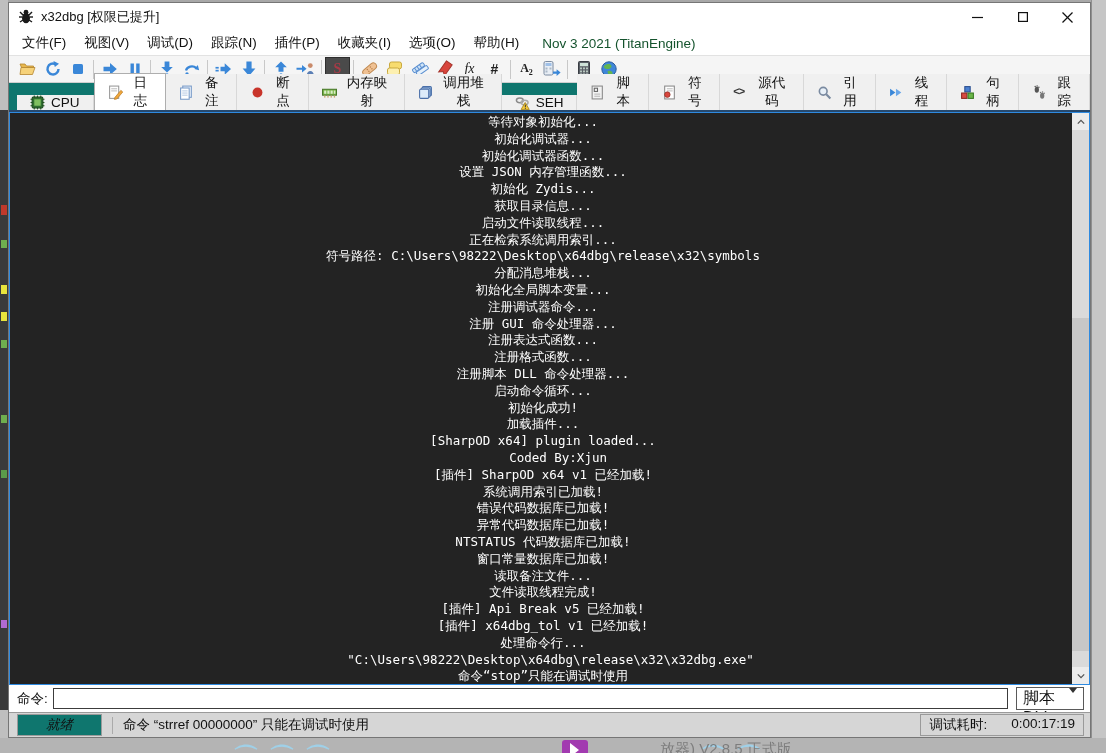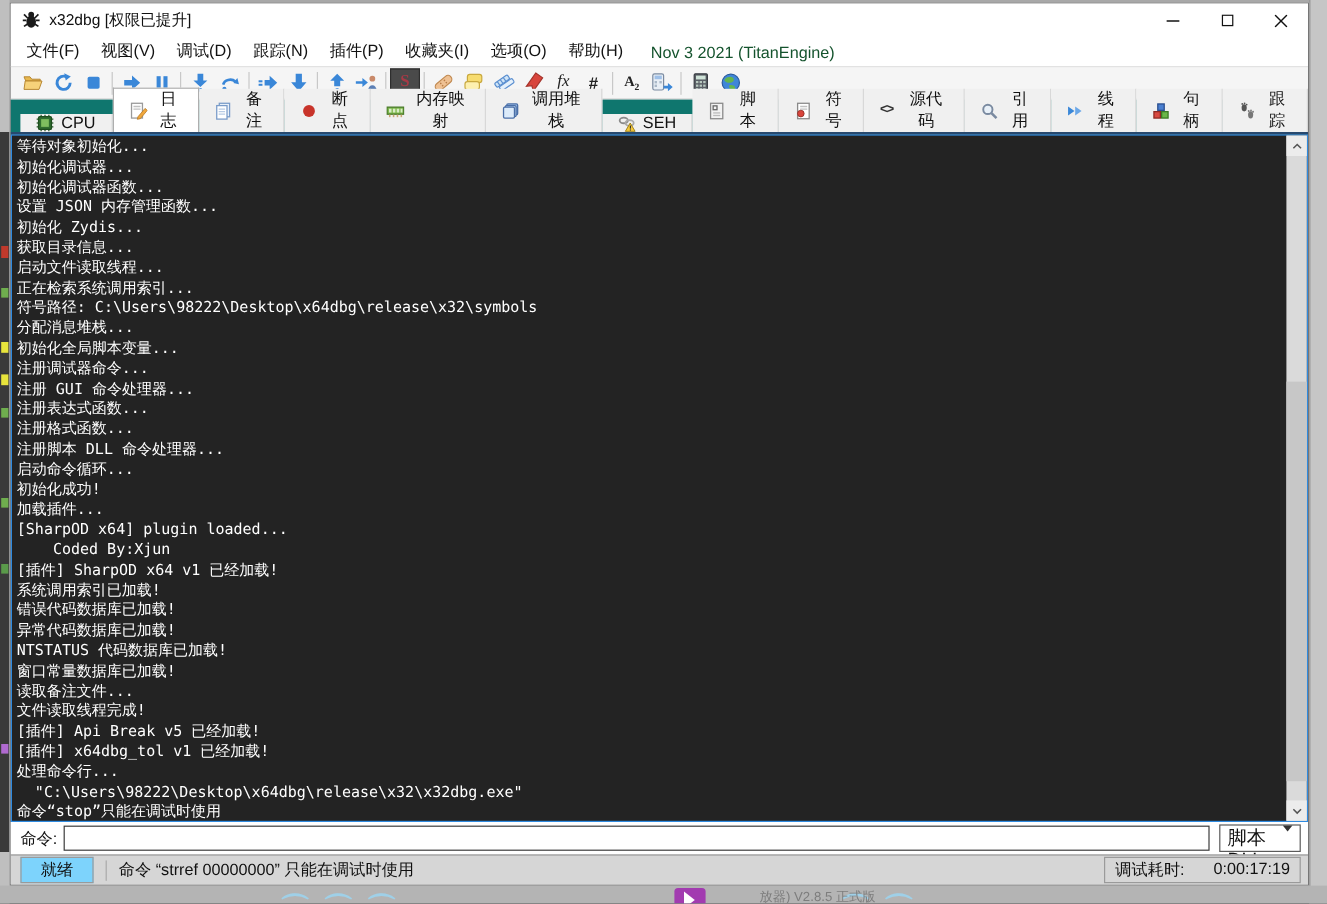--- a/index.html
+++ b/index.html
@@ -51,7 +51,7 @@
 
   
   .log-wrap { flex:1 1 auto; display:flex; border:1px solid #2e8ae0; border-top:1px solid #2e8ae0; background:#232323; min-height:0; position:relative; }
-  .log-lines { flex:1; overflow:hidden; padding:1px 0 0 4px; }
+  .log-lines { flex:1; overflow:hidden; padding:1px 0 0 4px;text-align:center; }
   .log-line { font-family:"DejaVu Sans Mono", monospace; font-size:12.5px; line-height:16.8px; color:#ffffff; white-space:pre; }
   .scrollbar { width:17px; background:#dadada; display:flex; flex-direction:column; flex:0 0 auto; }
   .sb-arrow { height:17px; background:#ececec; display:flex; align-items:center; justify-content:center; }

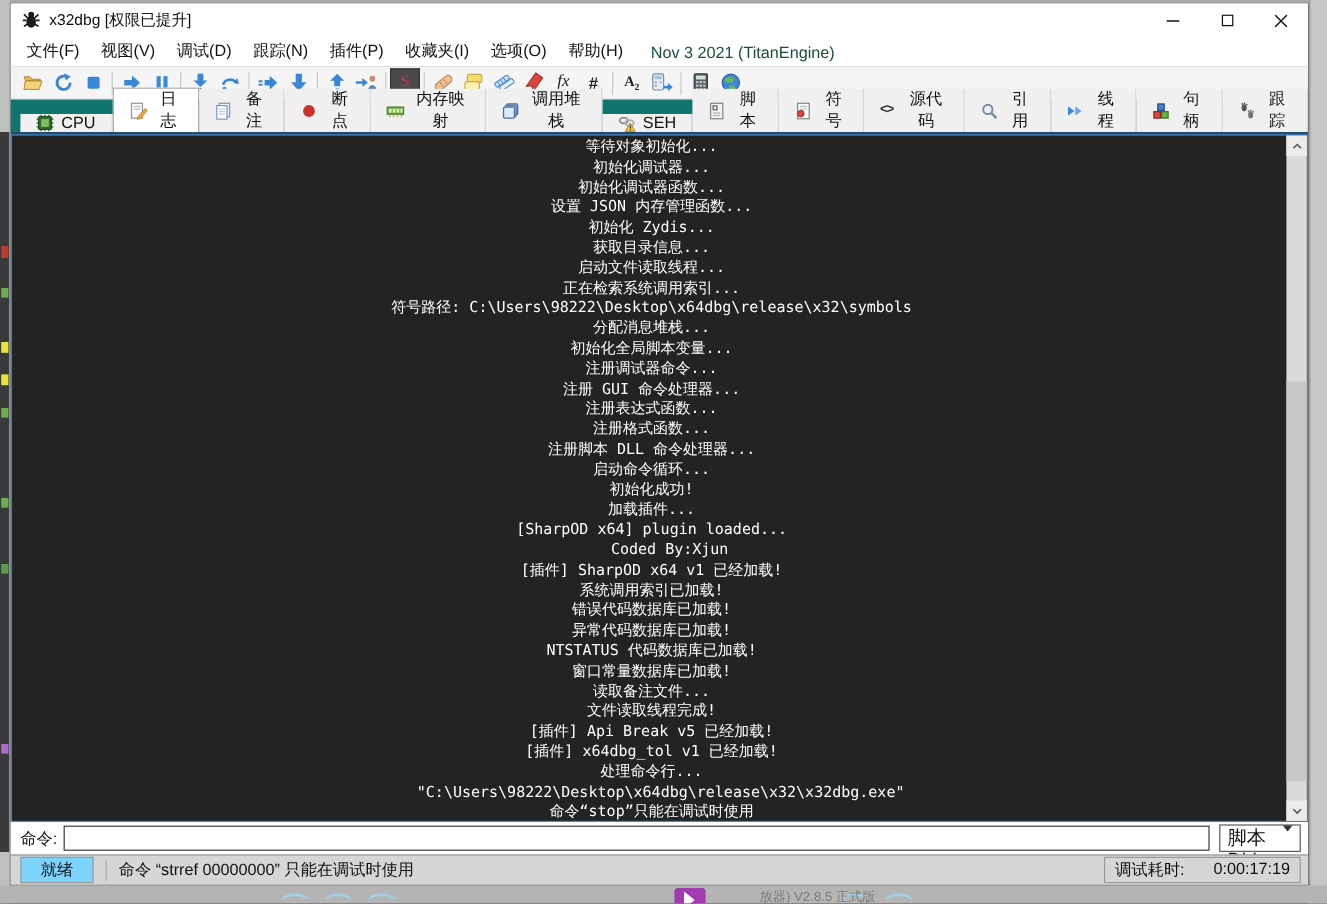--- a/index.html
+++ b/index.html
@@ -68,7 +68,7 @@
 
   
   .statusbar { height:25px; background:#d6d6d6; border-top:1px solid #9a9a9a; display:flex; align-items:center; padding:0 4px; font-size:13.5px; color:#111; flex:0 0 auto; }
-  .status-ready { border:1px solid #9a9a9a; background:#7dd3fc; padding:1px 16px; margin-left:4px; }
+  .status-ready { border:1px solid #9a9a9a; background:#0f766e; padding:1px 28px; margin-left:4px;font-style:italic; }
   .status-sep { width:1px; height:17px; background:#aaaaaa; margin:0 10px; }
   .status-msg { flex:1; white-space:nowrap; overflow:hidden; }
   .status-timer { border:1px solid #9a9a9a; padding:1px 8px; margin-right:2px; white-space:nowrap; display:flex; gap:24px; }

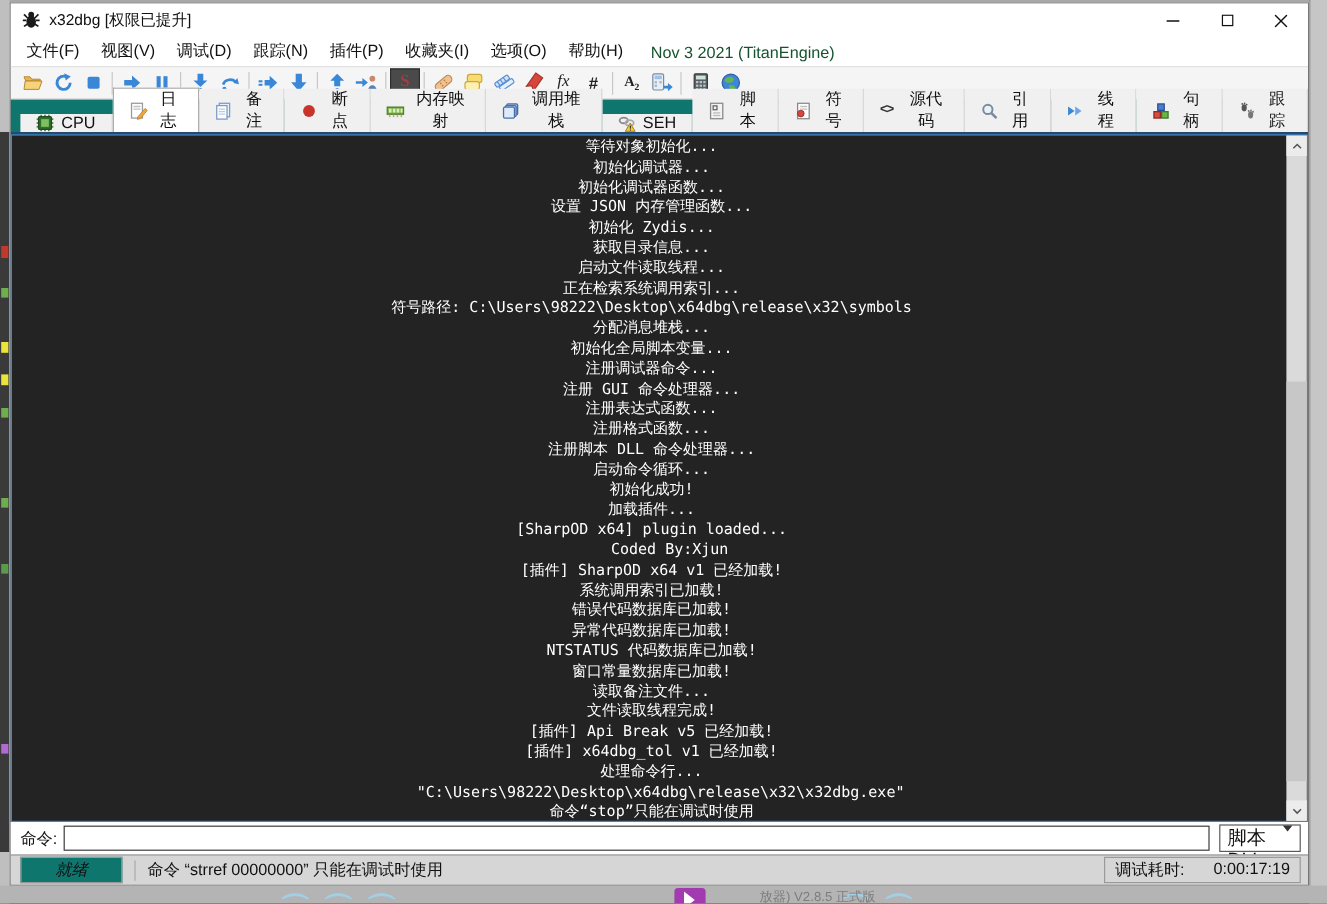--- a/index.html
+++ b/index.html
@@ -15,7 +15,7 @@
   .bg-watermark { position:absolute; bottom:0; height:13px; overflow:hidden; color:#9fd0e8; font-size:26px; font-weight:bold; letter-spacing:10px; }
   .bg-player-icon { position:absolute; left:562px; bottom:0; width:26px; height:13px; background:#a23bb0; border-radius:3px 3px 0 0; overflow:hidden; }
   .bg-player-icon:after { content:""; position:absolute; left:8px; top:3px; border-left:9px solid #ffffff; border-top:7px solid transparent; border-bottom:7px solid transparent; }
-  .bg-version-text { position:absolute; left:633px; bottom:0; height:13px; overflow:hidden; color:#7d7d7d; font-size:11px; }
+  .bg-version-text { position:absolute; left:660px; bottom:0; height:13px; overflow:hidden; color:#7d7d7d; font-size:15px; }
 
   
   .window { position:absolute; left:8px; top:2px; width:1083px; height:736px; background:#ffffff; border:1px solid #767676; display:flex; flex-direction:column; }

